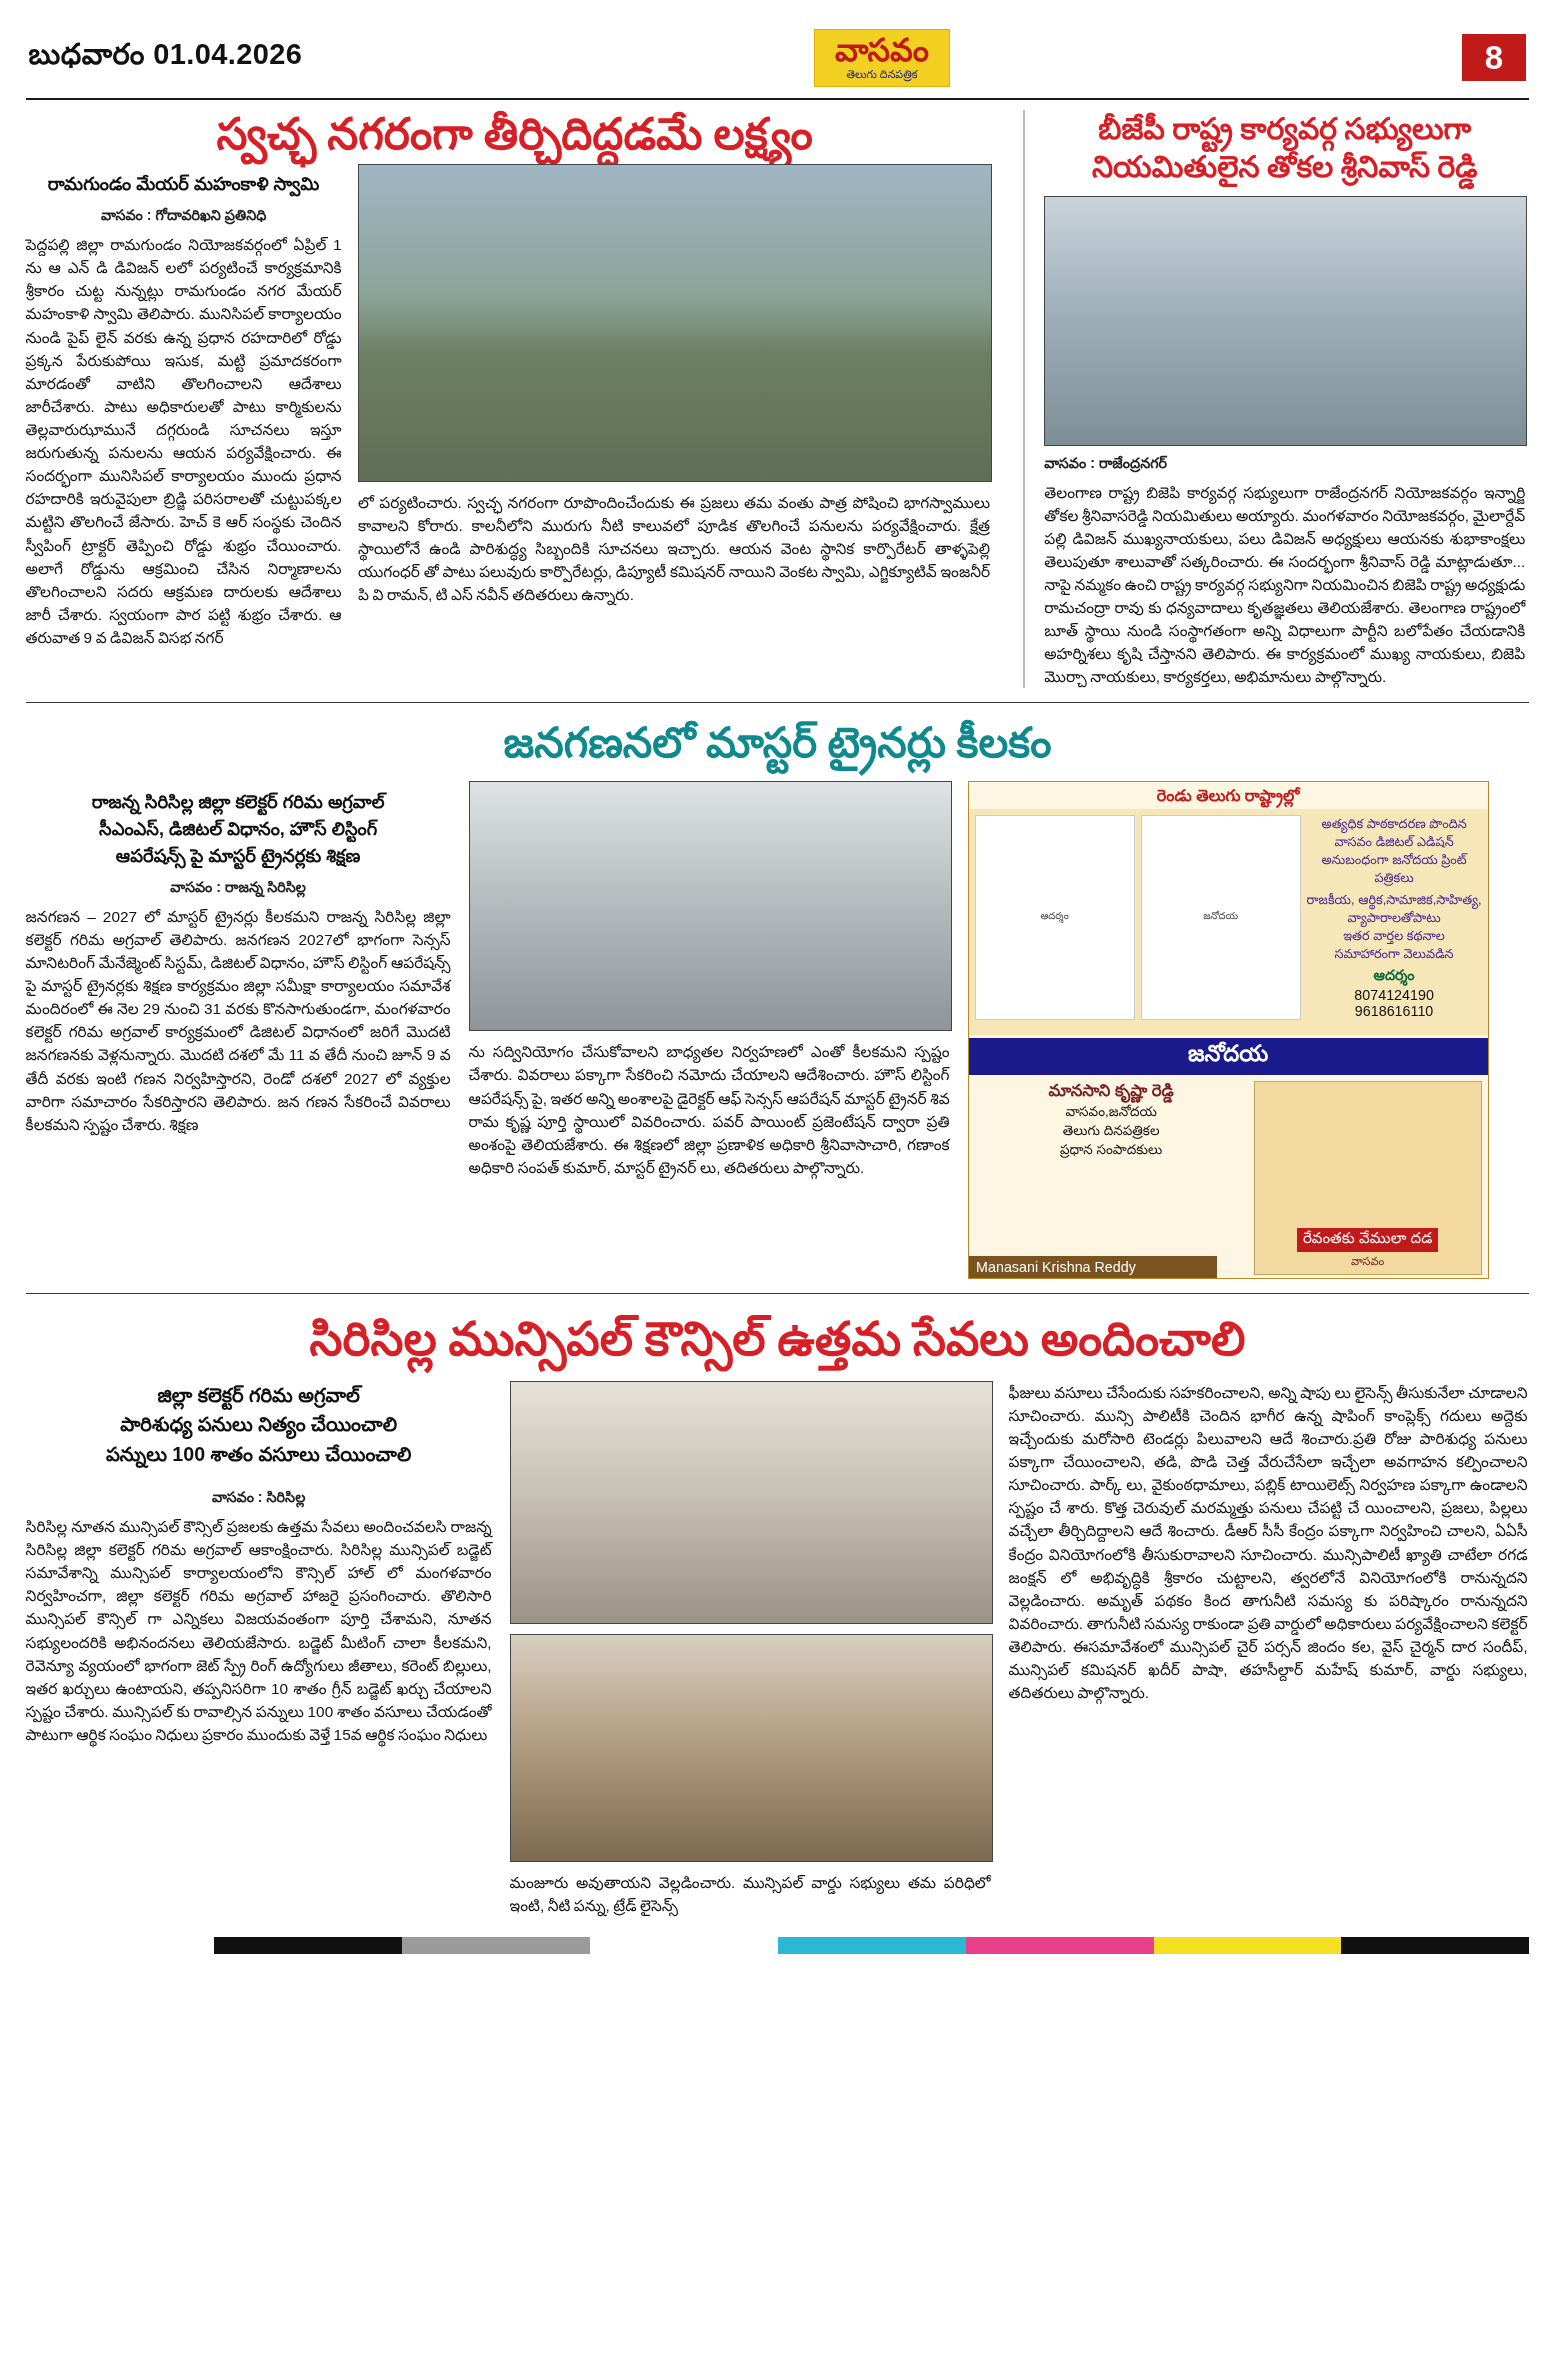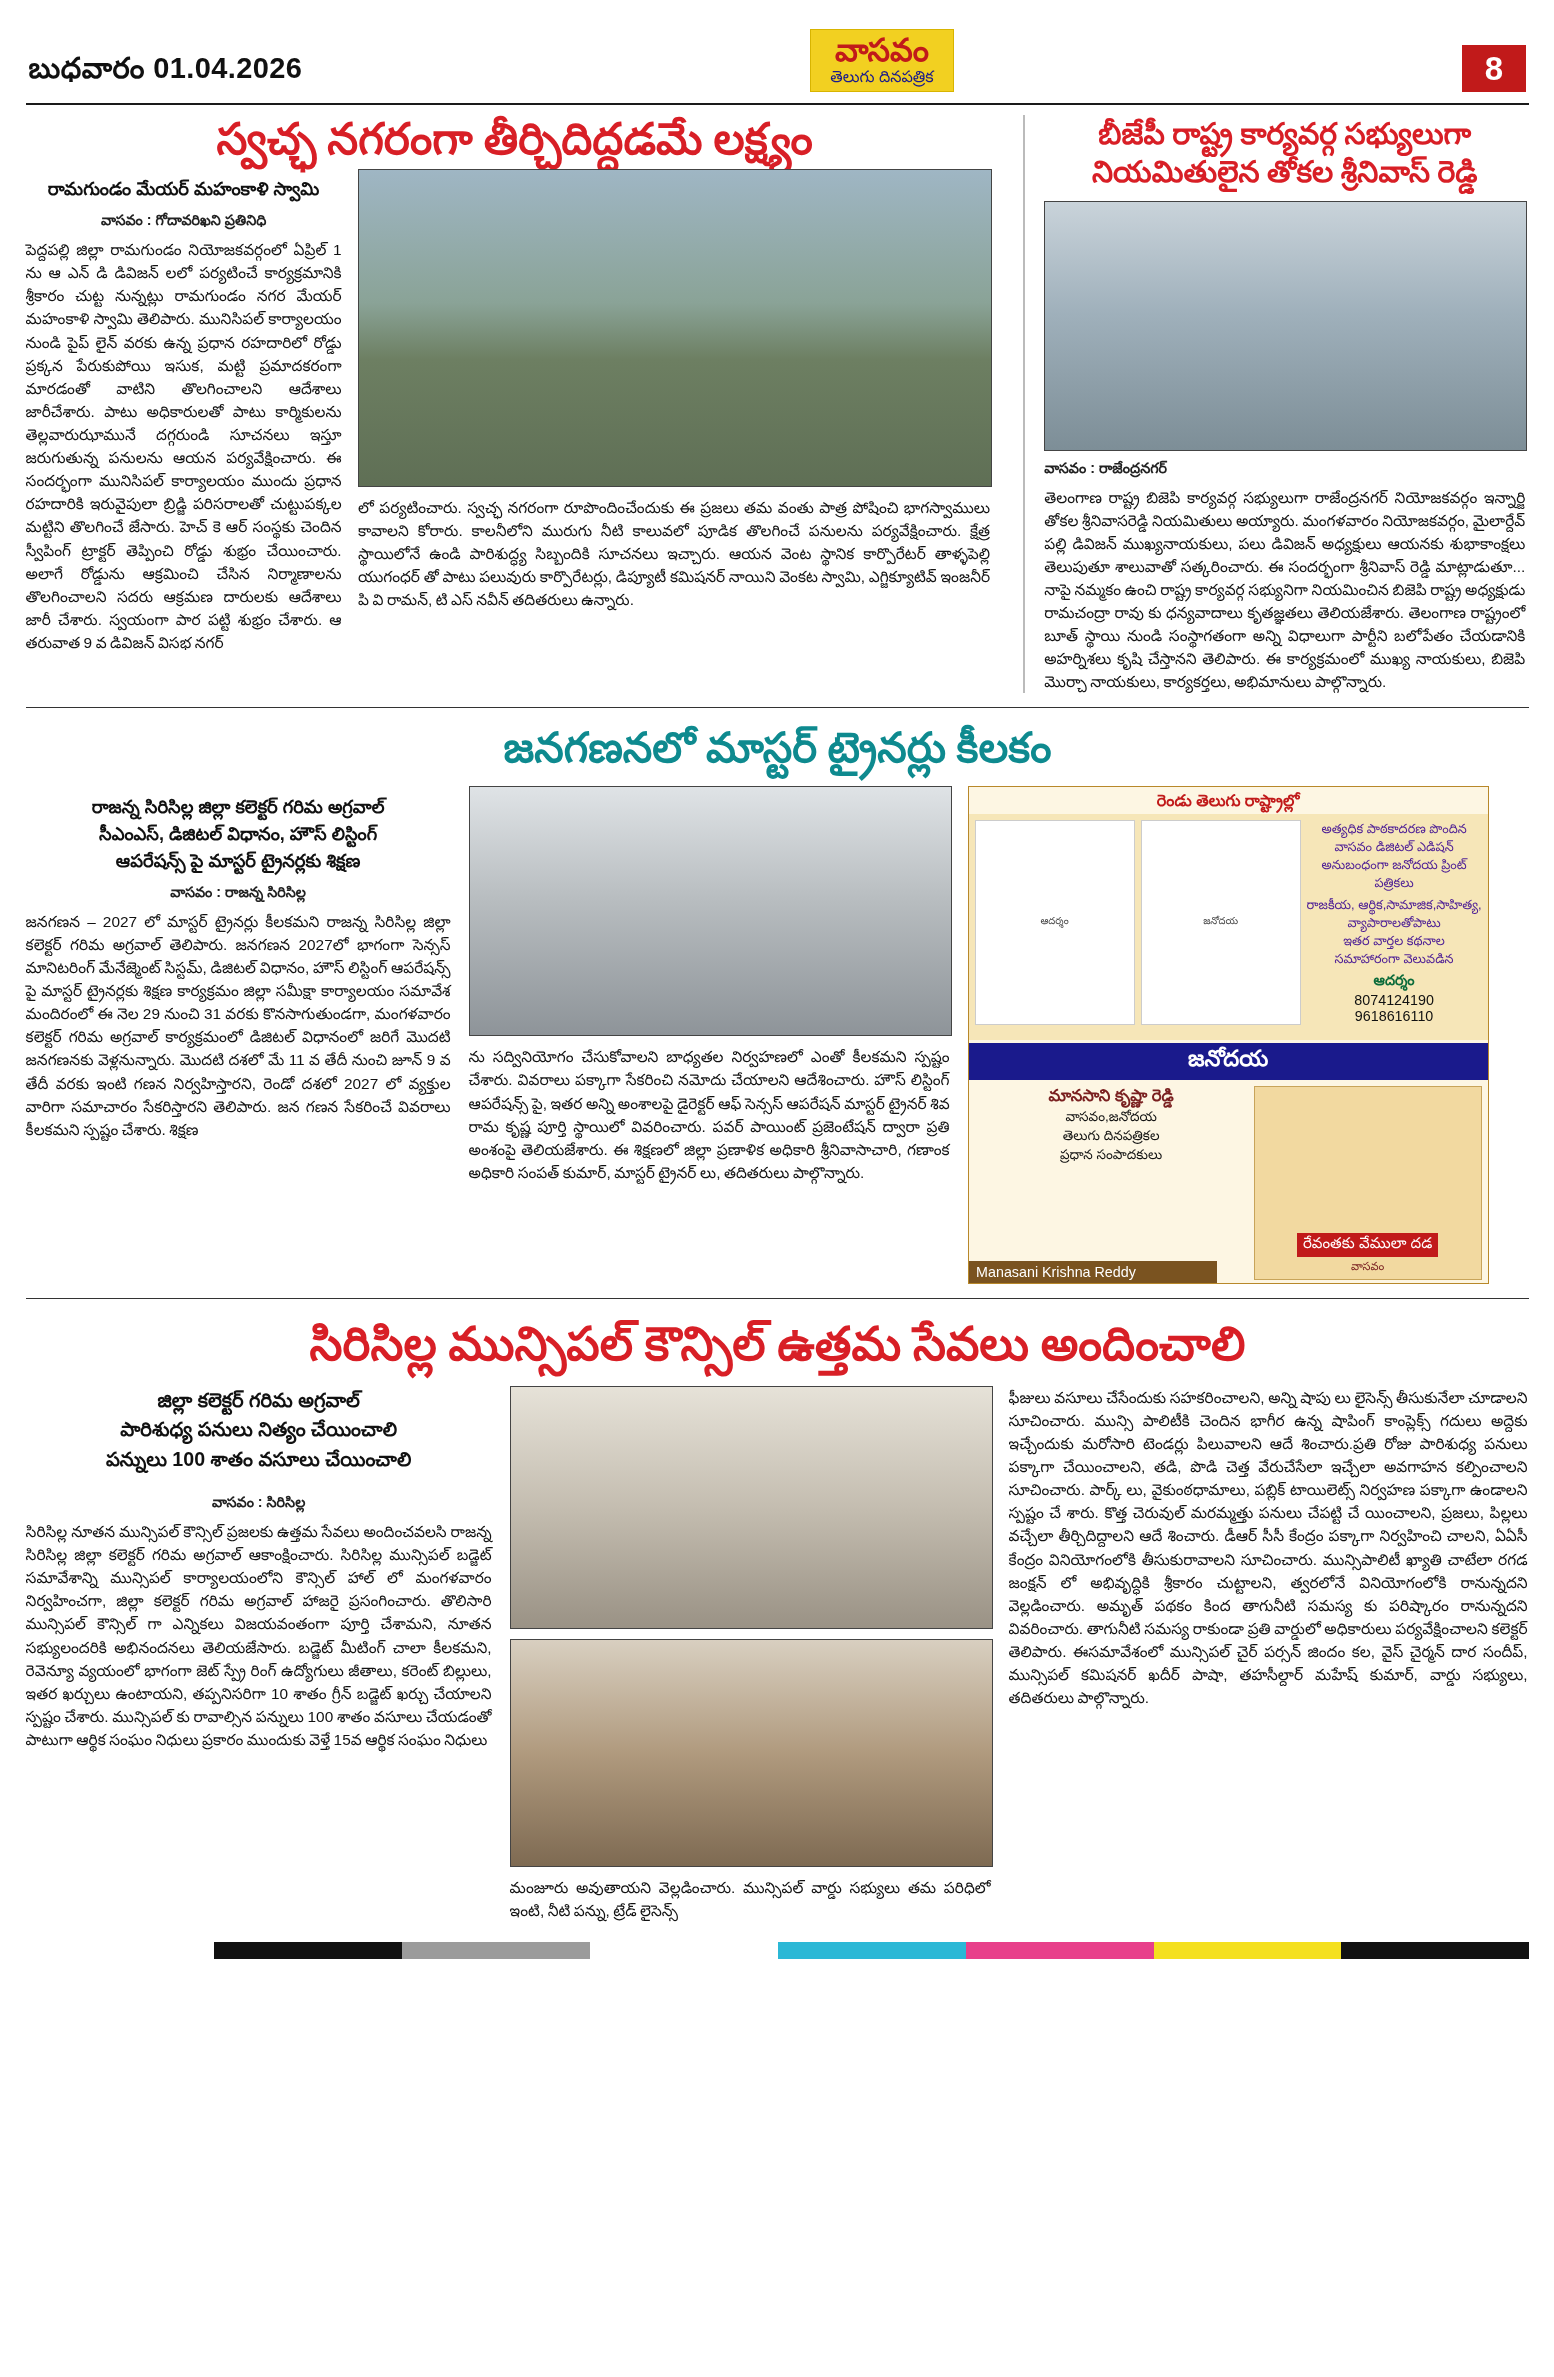--- a/index.html
+++ b/index.html
@@ -19,7 +19,7 @@
   
   .masthead{
     display:flex;
-    align-items:flex-end;
+    align-items:center;
     justify-content:space-between;
     padding:7.5px 3px 10.5px 3px;
   }

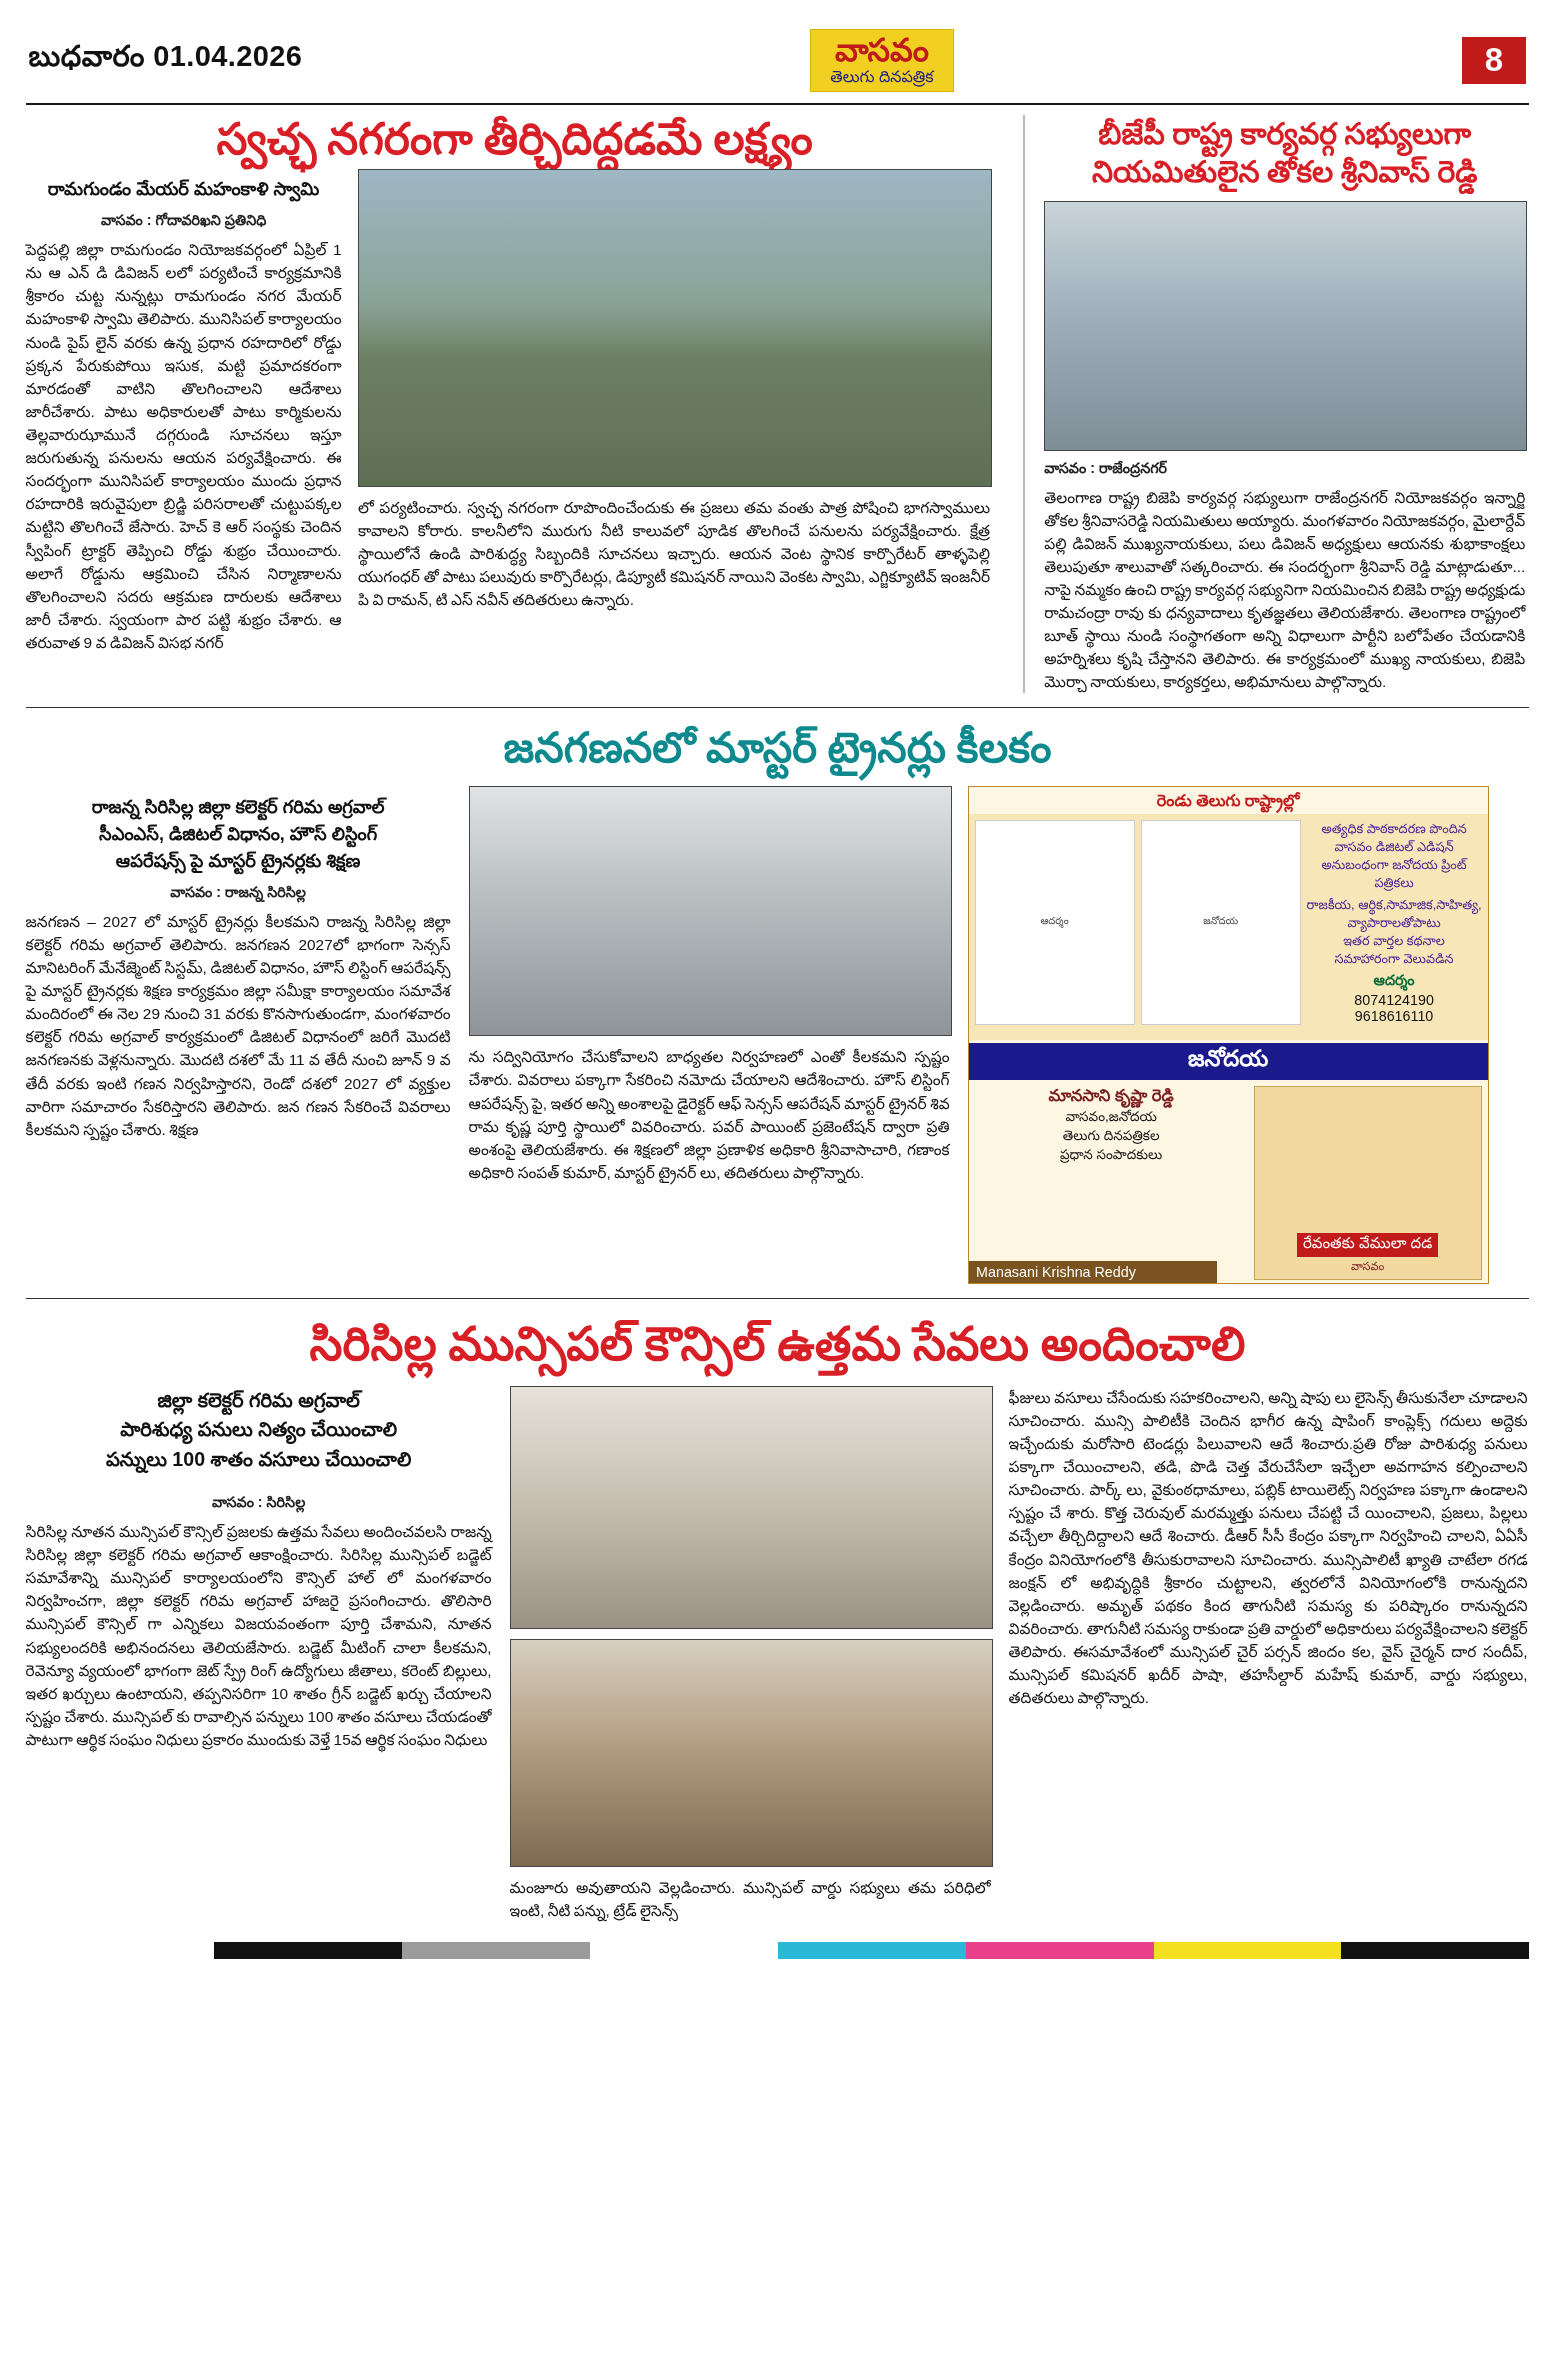--- a/index.html
+++ b/index.html
@@ -46,7 +46,7 @@
   }
   .mast-logo .l2{
     color:#1a1a8c;
-    font-size:16px;
+    font-size:11px;
     margin-top:3px;
   }
   .mast-page{

